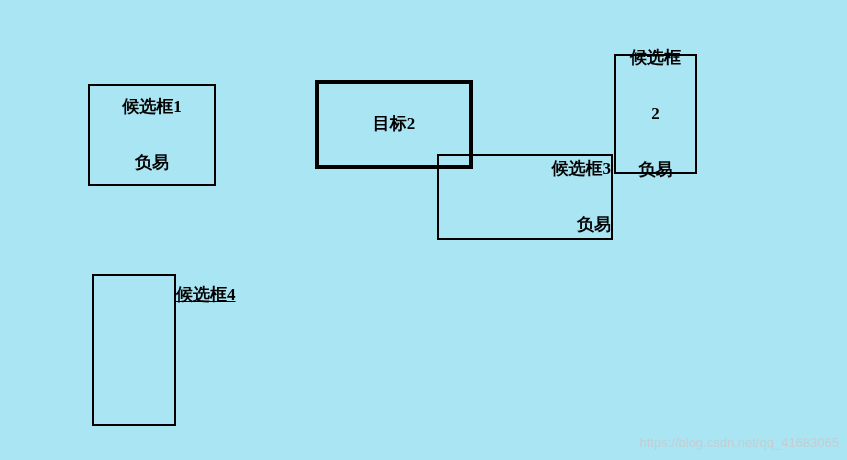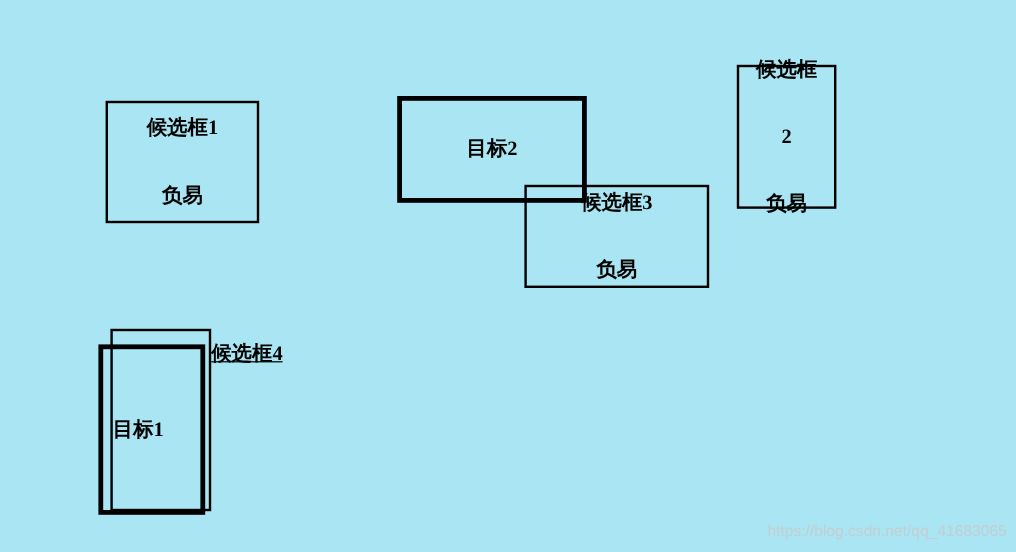--- a/index.html
+++ b/index.html
@@ -33,7 +33,7 @@
 
   
   .candidate1 { left: 88px;  top: 84px;  width: 128px; height: 102px; }
-  .target2    { left: 315px; top: 80px;  width: 158px; height: 89px; margin-left: 16px;  }
+  .target2    { left: 315px; top: 80px;  width: 158px; height: 89px;  }
   .candidate3 { left: 437px; top: 154px; width: 154px; height: 86px;  }
   .candidate2 { left: 614px; top: 54px;  width: 83px;  height: 120px; }
   .candidate4 { left: 92px;  top: 274px; width: 84px;  height: 152px; }

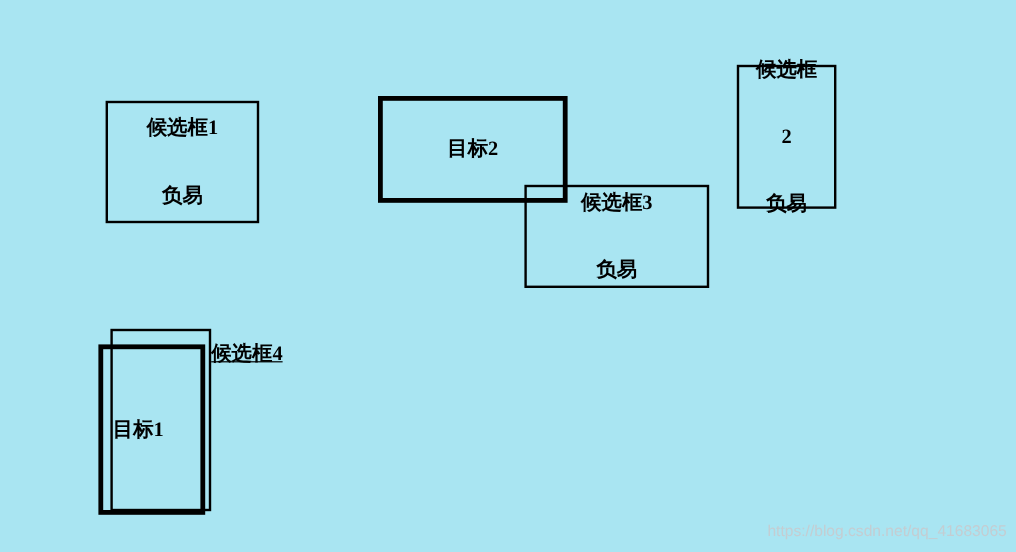--- a/index.html
+++ b/index.html
@@ -34,7 +34,7 @@
   
   .candidate1 { left: 88px;  top: 84px;  width: 128px; height: 102px; }
   .target2    { left: 315px; top: 80px;  width: 158px; height: 89px;  }
-  .candidate3 { left: 437px; top: 154px; width: 154px; height: 86px;  }
+  .candidate3 { left: 437px; top: 154px; width: 176px; height: 86px; align-items: flex-end;  }
   .candidate2 { left: 614px; top: 54px;  width: 83px;  height: 120px; }
   .candidate4 { left: 92px;  top: 274px; width: 84px;  height: 152px; }
   .target1 {

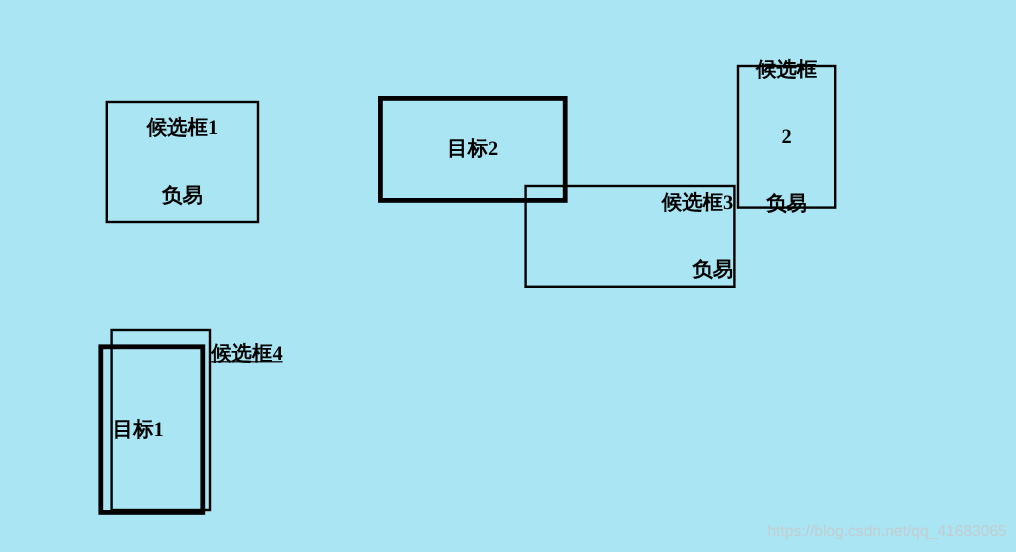--- a/index.html
+++ b/index.html
@@ -95,9 +95,6 @@
 
   <div class="box candidate4"></div>
 
-  <div class="box thick target1">
-    <span>目标1</span>
-  </div>
 
   <div class="floating-label">
     <span class="line">候选框4</span>

